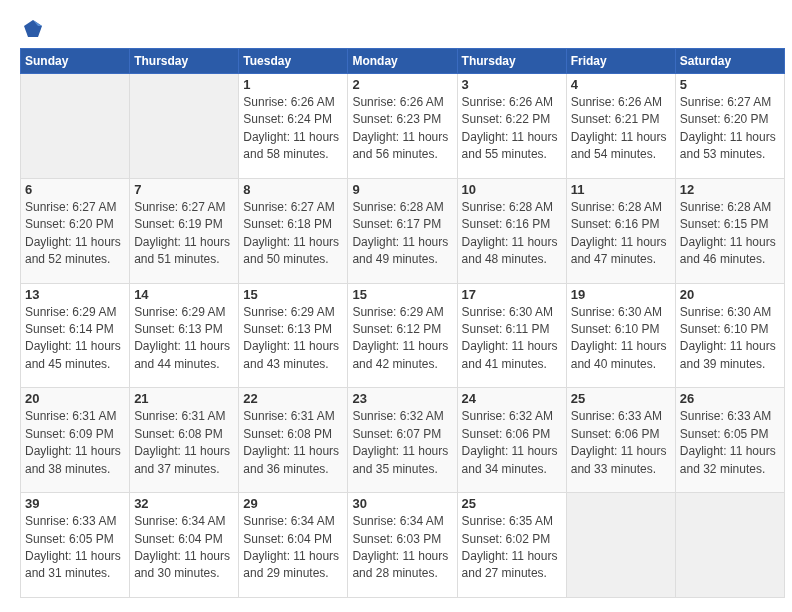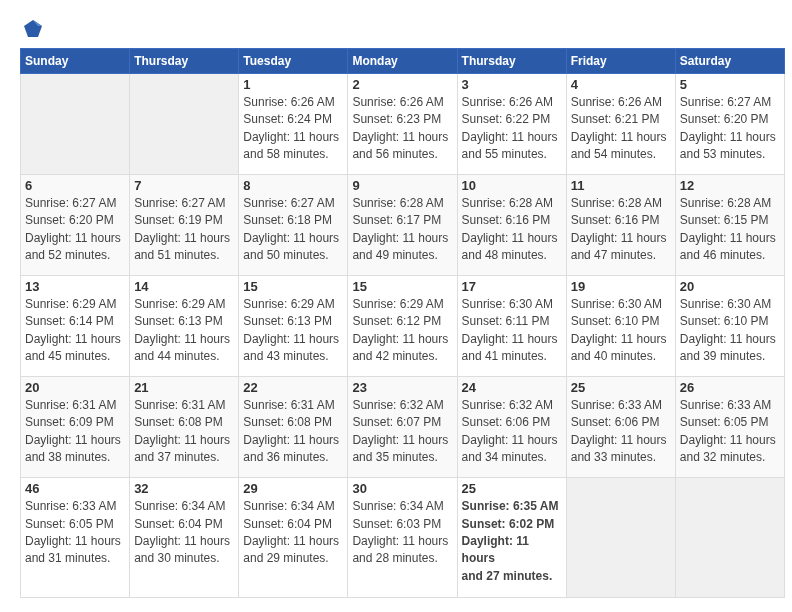--- a/index.html
+++ b/index.html
@@ -332,7 +332,7 @@
         </tr>
         <tr>
           <td>
-            <span class="day-number">46</span>
+            <span class="day-number">39</span>
             <div class="day-info" style="white-space: pre-line;">Sunrise: 6:33 AM
 Sunset: 6:05 PM
 Daylight: 11 hours

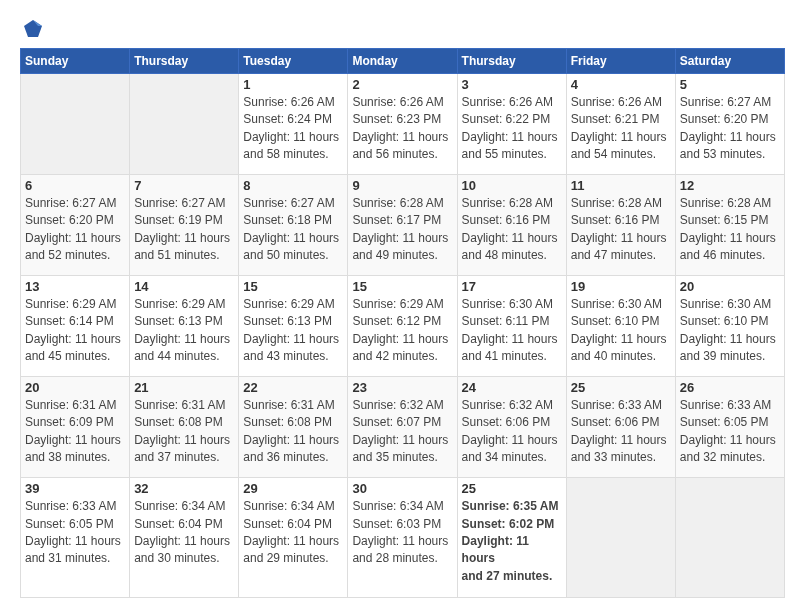--- a/index.html
+++ b/index.html
@@ -361,7 +361,7 @@
           </td>
           <td>
             <span class="day-number">25</span>
-            <div class="day-info" style="white-space: pre-line; font-weight: bold;">Sunrise: 6:35 AM
+            <div class="day-info" style="white-space: pre-line;">Sunrise: 6:35 AM
 Sunset: 6:02 PM
 Daylight: 11 hours
 and 27 minutes.</div>

